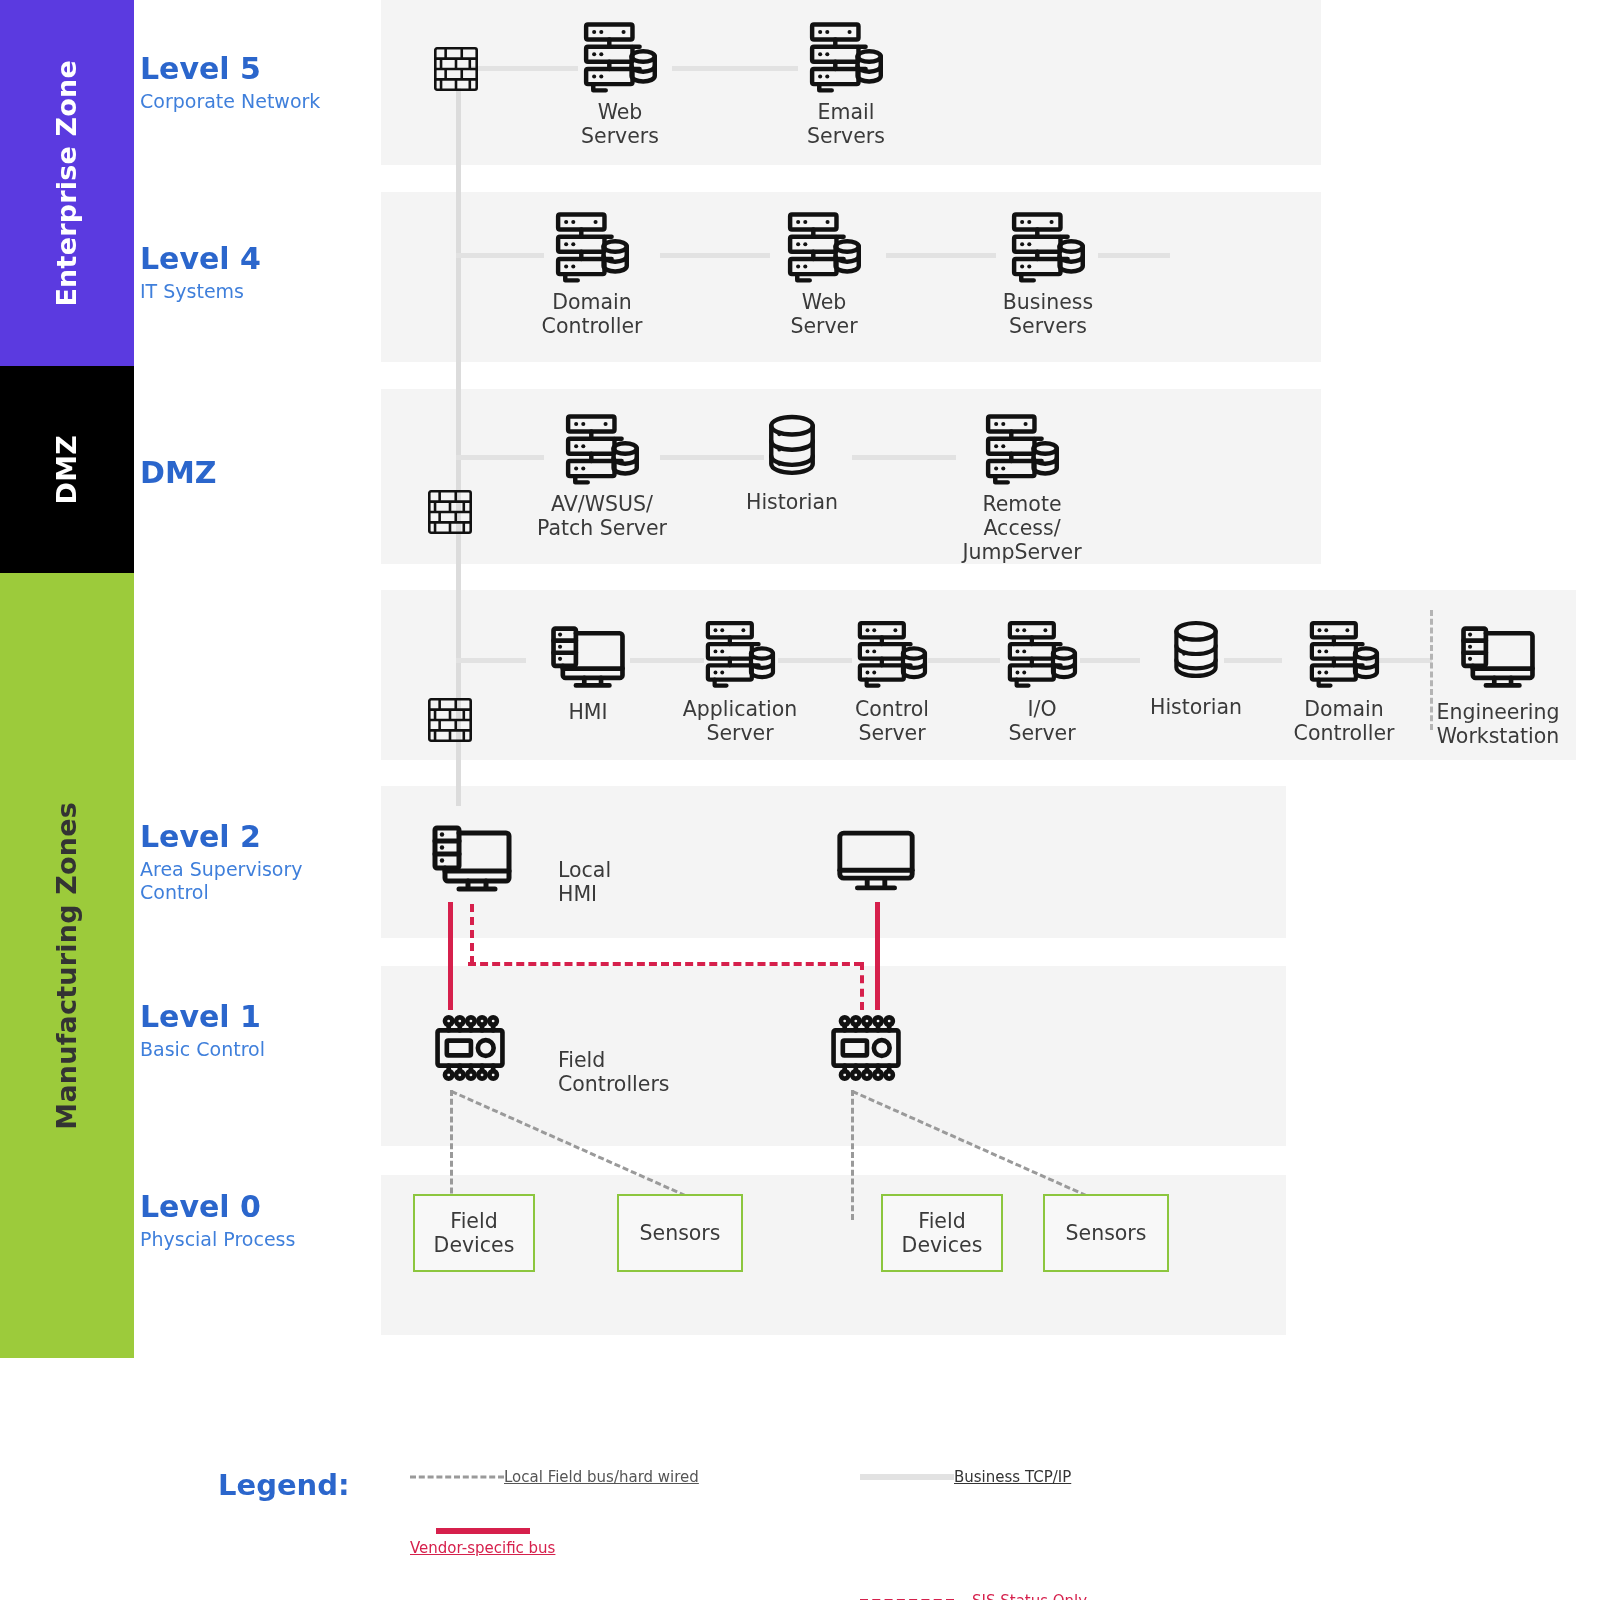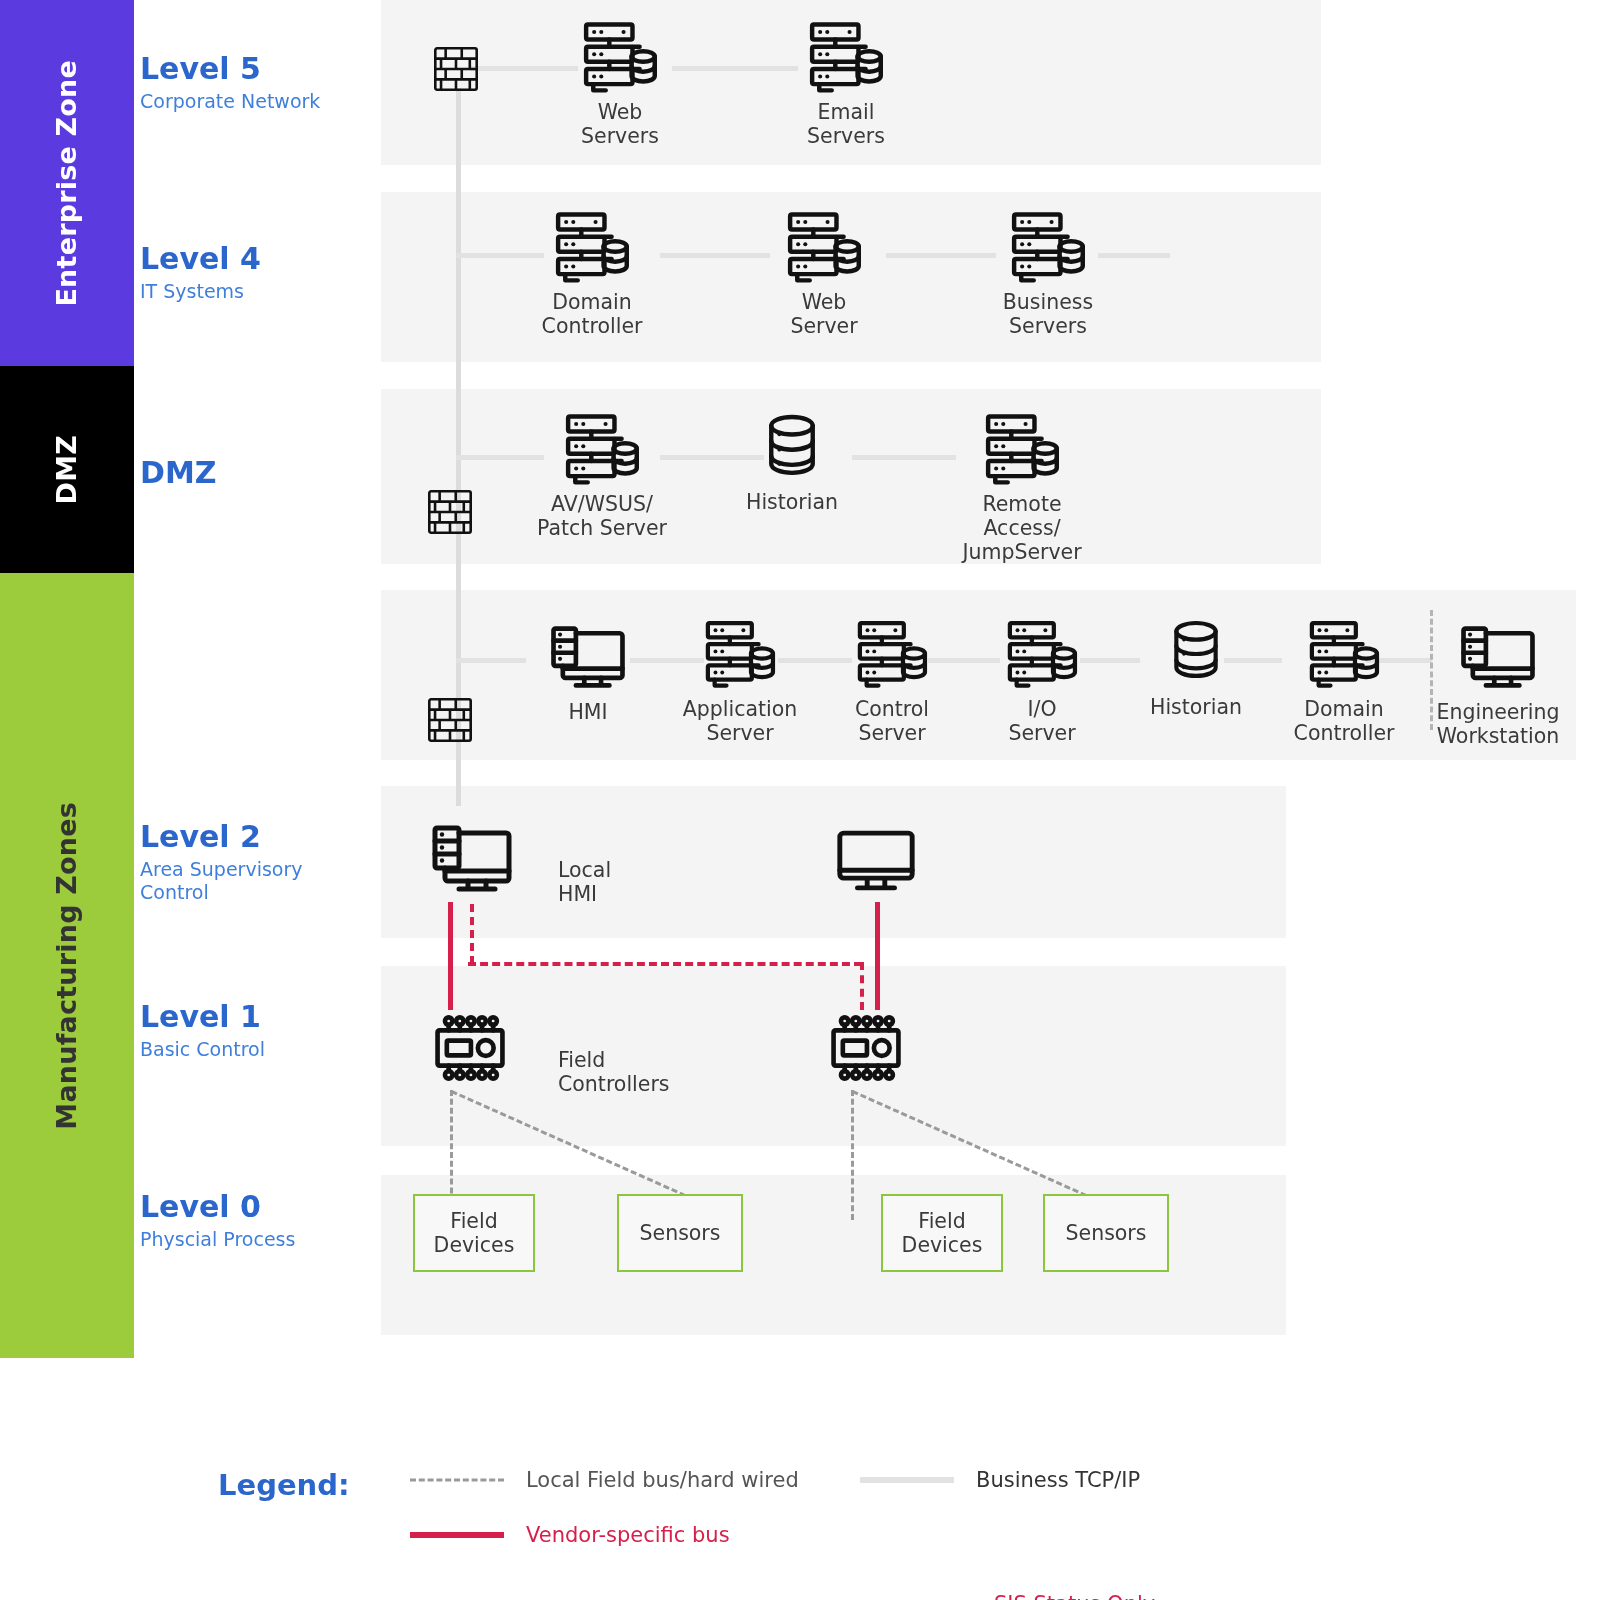--- a/index.html
+++ b/index.html
@@ -156,7 +156,7 @@
     position: absolute; left: 0; right: 0; top: 50%;
     transform: translateY(-50%); display: block;
   }
-  .leg-item .lab { margin-left: 22px; font-size: 21px; white-space: nowrap; }
+  .leg-item .lab { font-size: 15px; white-space: nowrap; text-decoration: underline; }
 
   .sw-grey-dash i { border-top: 3px dashed #9a9a9a; }
   .sw-grey-solid i { border-top: 6px solid #e2e2e2; }

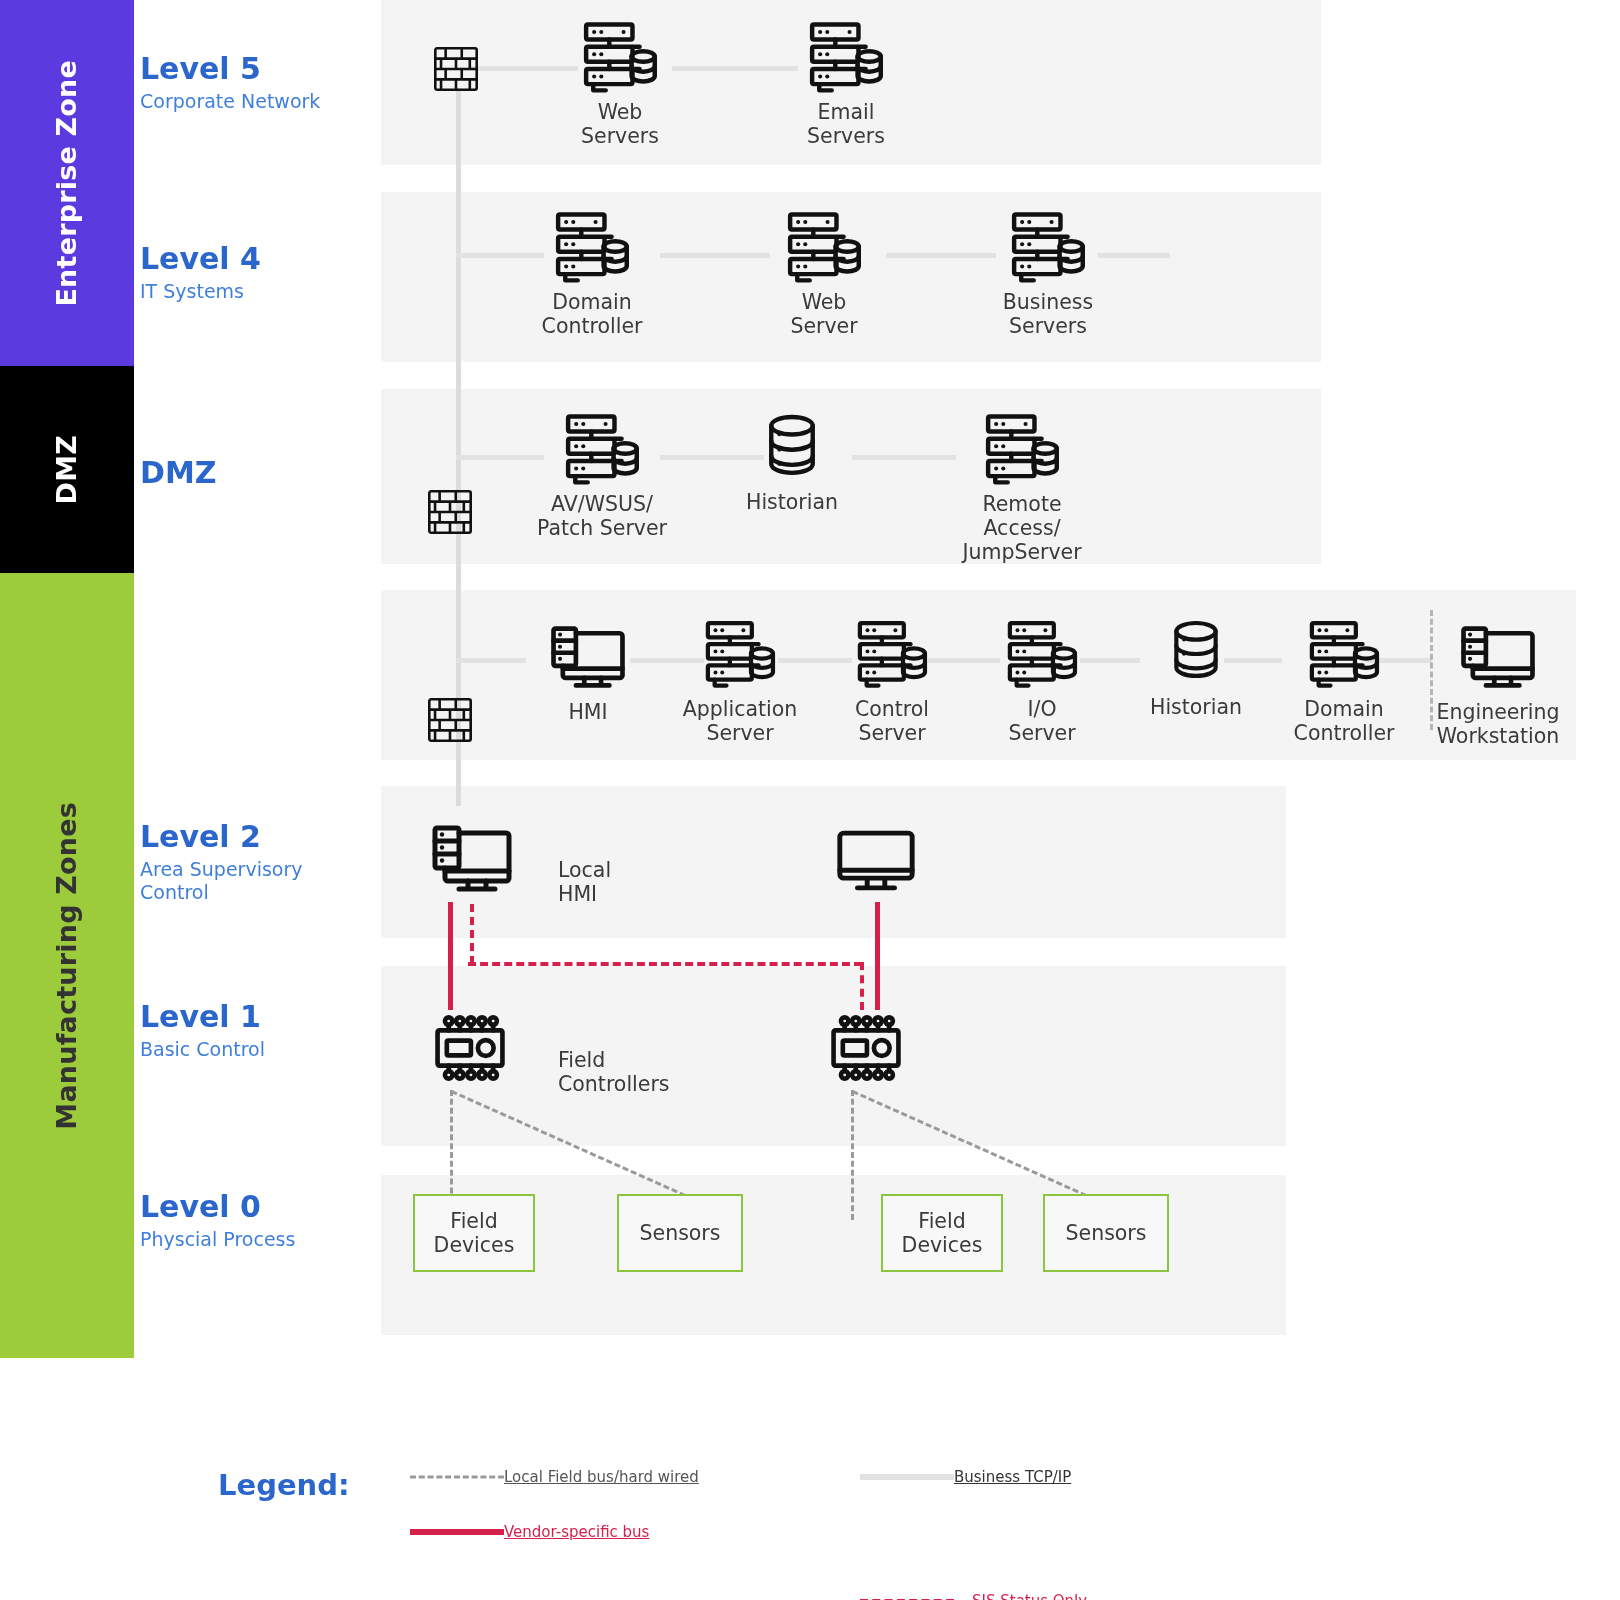--- a/index.html
+++ b/index.html
@@ -568,7 +568,7 @@
     <span class="lab" style="color:#333333">Business TCP/IP</span>
   </div>
 
-  <div class="leg-item" style="left:410px;top:1523px;">
+  <div class="leg-item" style="left:410px;top:1523px;flex-direction:column;">
     <span class="swatch sw-red-solid">
         <i></i>
       </span>

